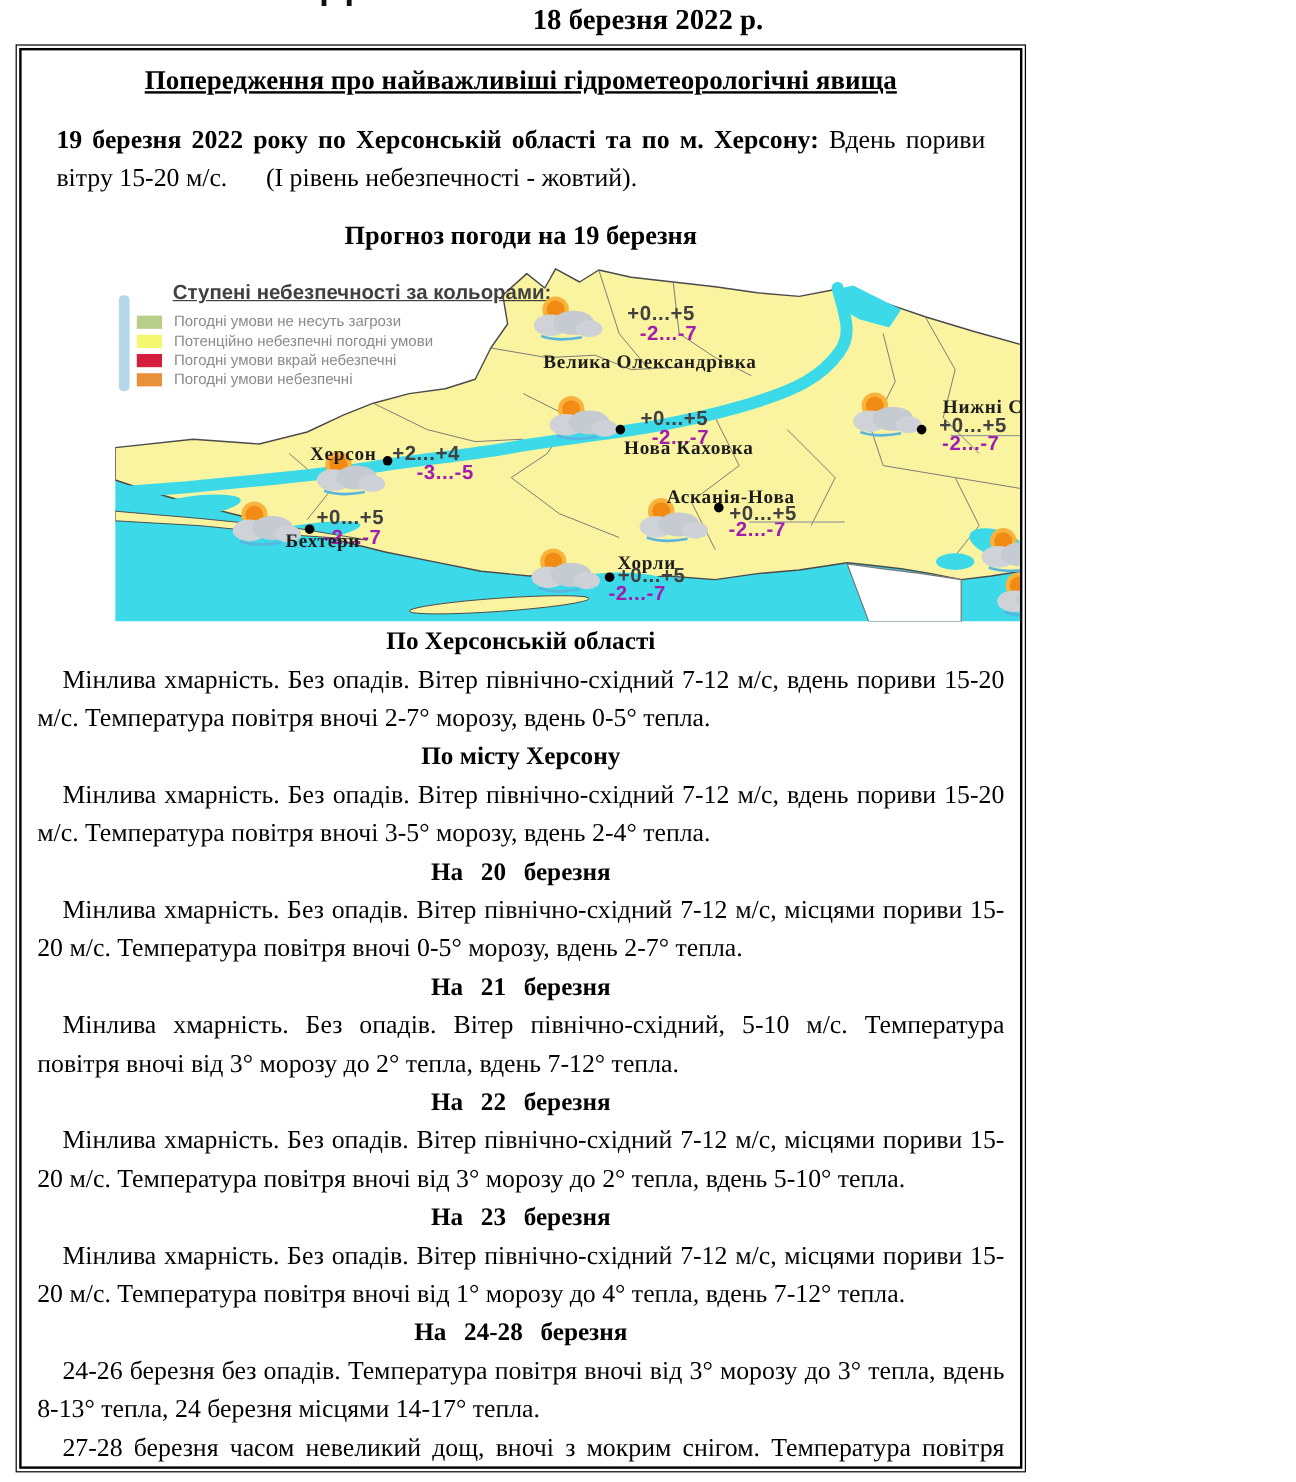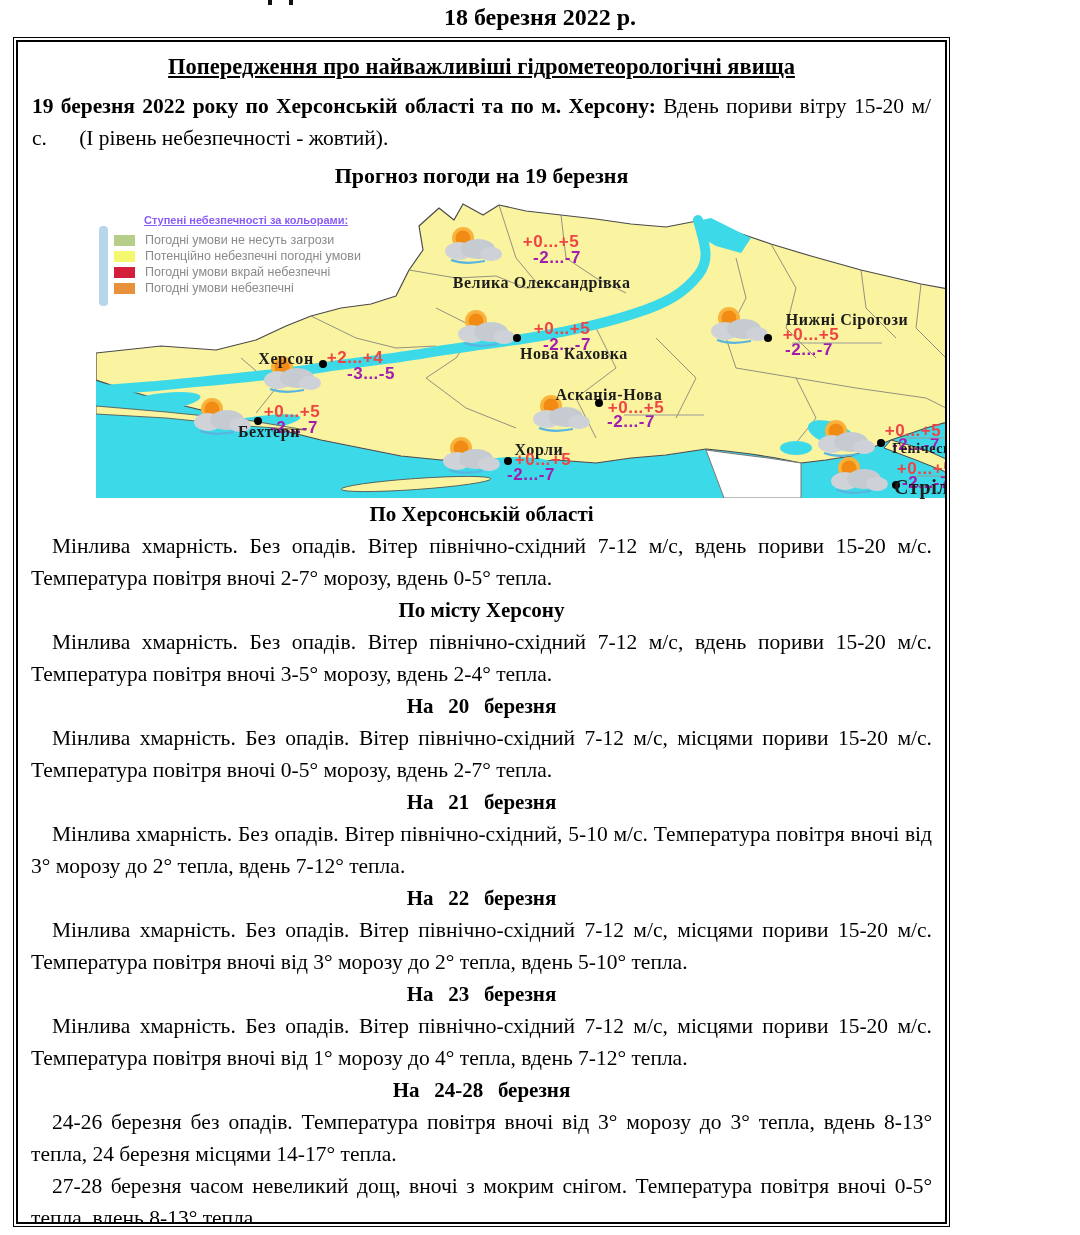--- a/index.html
+++ b/index.html
@@ -8,7 +8,7 @@
   .artifact{position:absolute;top:0;width:4px;height:5px;background:#111;}
   .top-date{position:absolute;top:4px;left:0;width:1080px;text-align:center;
             font-size:24px;font-weight:bold;}
-  .doc-box{position:absolute;left:16px;top:40px;width:931px;height:1184px;
+  .doc-box{position:absolute;left:16px;top:40px;width:836px;height:1184px;
            border:2px solid #000;outline:1px solid #000;outline-offset:2px;
            box-sizing:border-box;padding:6px 13px 0 13px;overflow:hidden;}
   .warn-title{text-align:center;font-size:22.5px;font-weight:bold;

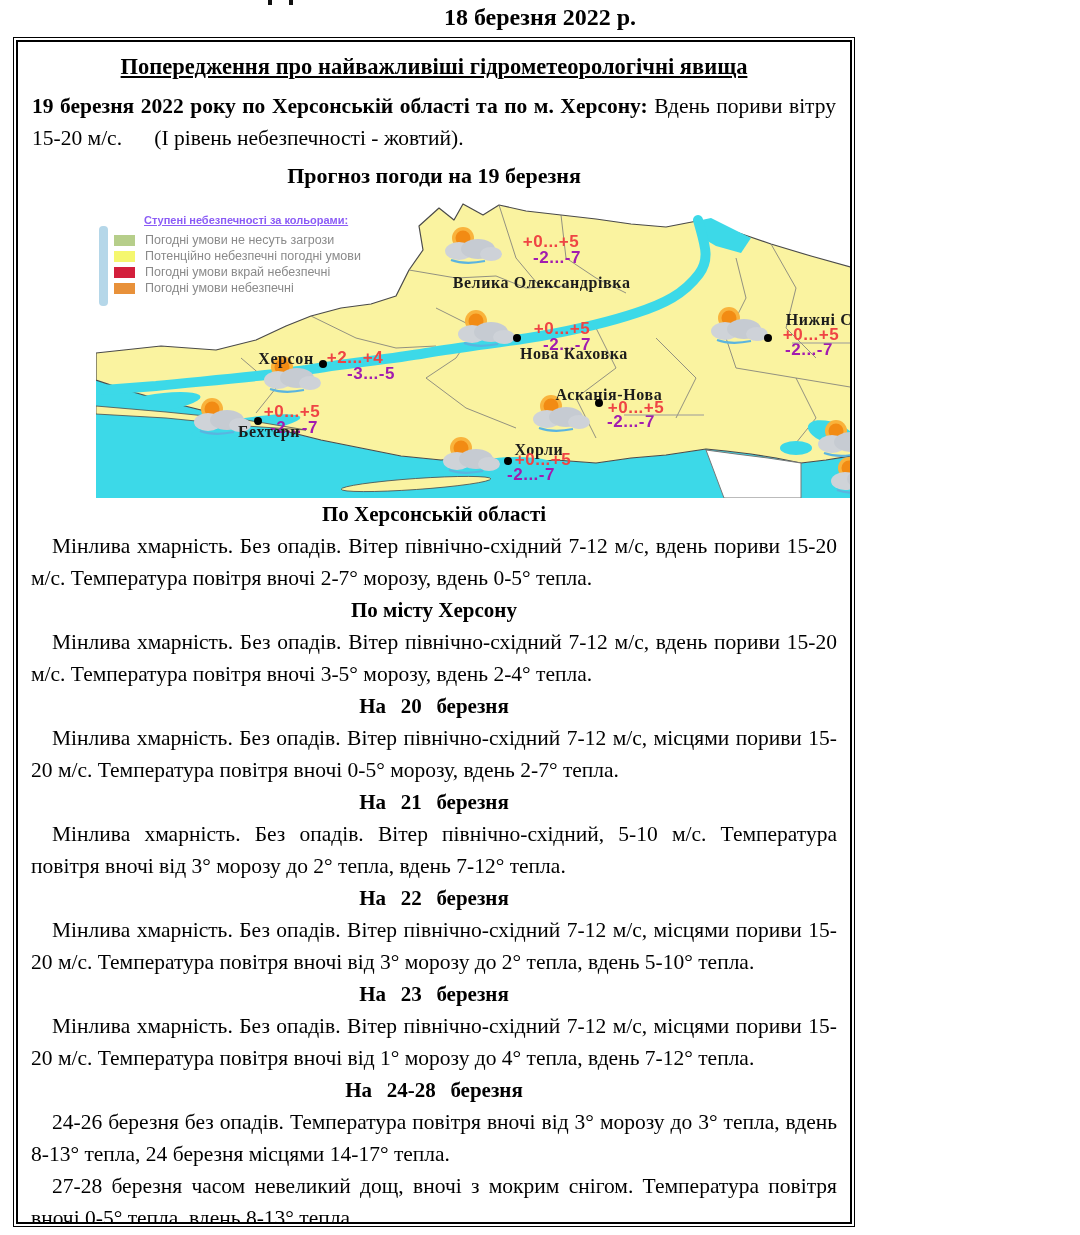--- a/index.html
+++ b/index.html
@@ -13,7 +13,7 @@
            box-sizing:border-box;padding:6px 13px 0 13px;overflow:hidden;}
   .warn-title{text-align:center;font-size:22.5px;font-weight:bold;
               text-decoration:underline;line-height:34px;margin:2px 0 6px 0;}
-  .warn-par{font-size:21.5px;line-height:32px;text-align:justify;margin:1px;}
+  .warn-par{font-size:21.5px;line-height:32px;text-align:justify;margin:16px;}
   .forecast-h{text-align:center;font-size:22px;font-weight:bold;line-height:32px;margin:6px 0 0 0;}
   .sec-h{text-align:center;font-size:21px;font-weight:bold;line-height:32px;margin:0;}
   .sec-h.wide{word-spacing:.45em;}

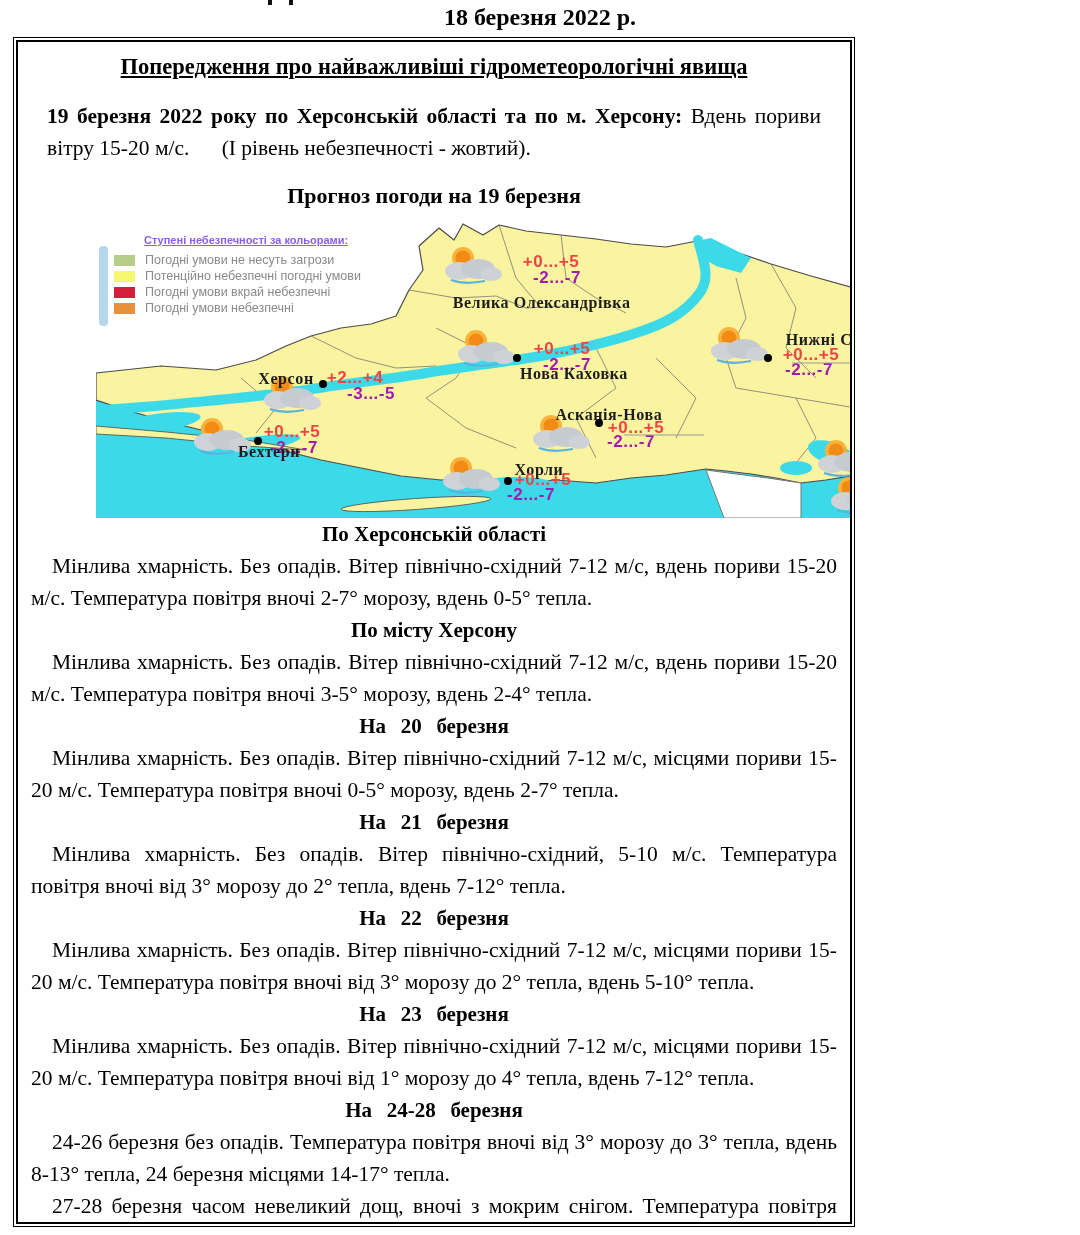--- a/index.html
+++ b/index.html
@@ -26,8 +26,8 @@
               background:#b5d7e9;border-radius:4px;}
   .legend{position:absolute;left:10px;top:16px;width:400px;
           font-family:"Liberation Sans",sans-serif;color:#8a8a8a;}
-  .legend .lg-title{font-size:11px;font-weight:bold;text-decoration:underline;
-                    margin:0 0 6px 38px;color:#8b5cf6;}
+  .legend .lg-title{font-size:17px;font-weight:bold;text-decoration:underline;
+                    margin:0 0 6px 38px;color:#404040;}
   .lg-row{display:flex;align-items:center;height:16px;margin-left:8px;}
   .lg-chip{width:21px;height:11px;margin-right:10px;flex:0 0 auto;}
   .lg-lab{font-size:12.5px;white-space:nowrap;}

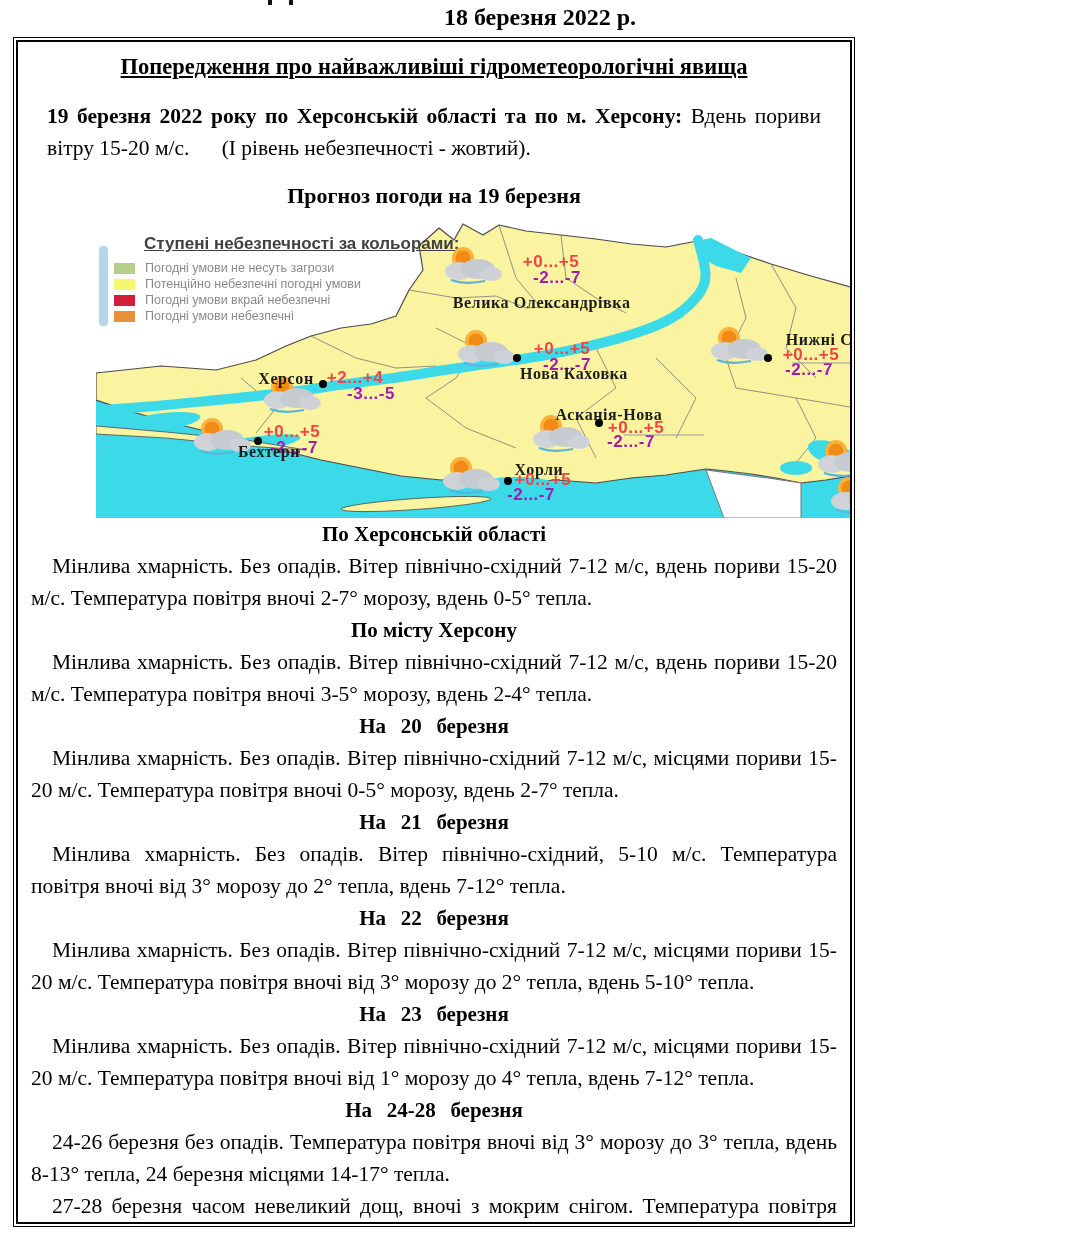--- a/index.html
+++ b/index.html
@@ -36,7 +36,7 @@
   .wic{width:64px;height:40px;left:32px;top:20px;}
   .tday,.tnight{font-family:"Liberation Sans",sans-serif;font-weight:bold;
                 font-size:17px;white-space:nowrap;letter-spacing:.5px;}
-  .tday{color:#ef4444;}
+  .tday{color:#404040;}
   .tnight{color:#a21caf;}
   .city{font-size:16px;color:#1c1c1c;letter-spacing:.6px;white-space:nowrap;
         font-weight:bold;font-family:"Liberation Serif",serif;}

